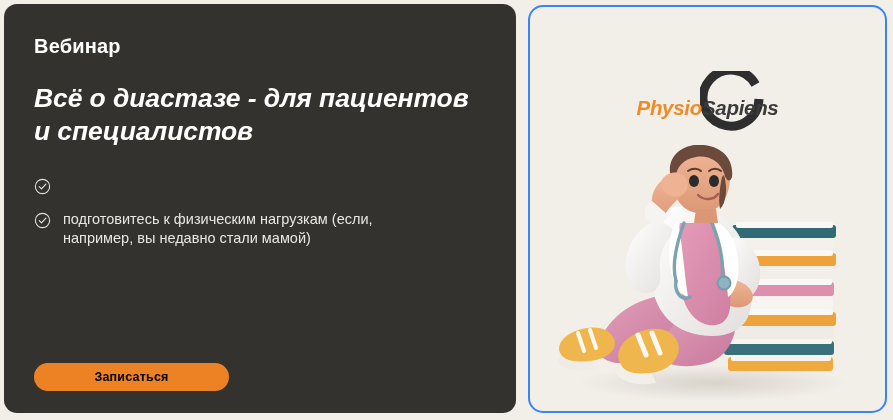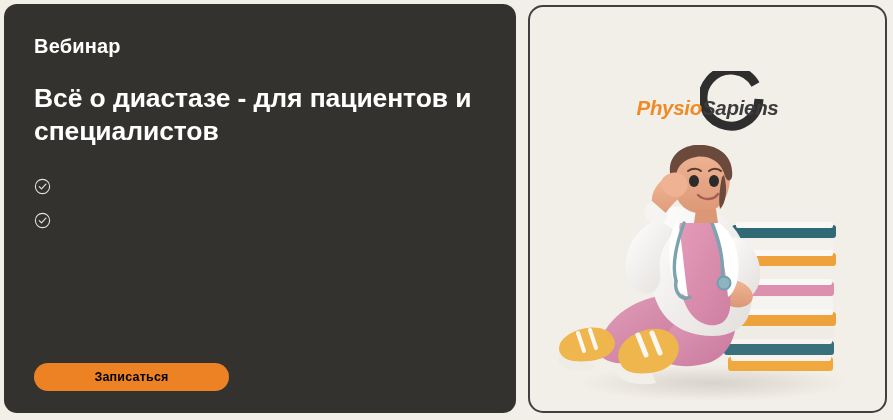--- a/index.html
+++ b/index.html
@@ -51,6 +51,7 @@
     margin: 0;
     padding-top: 24px;
     max-width: 460px;
+    font-style: italic;
   }
   .benefits {
     list-style: none;

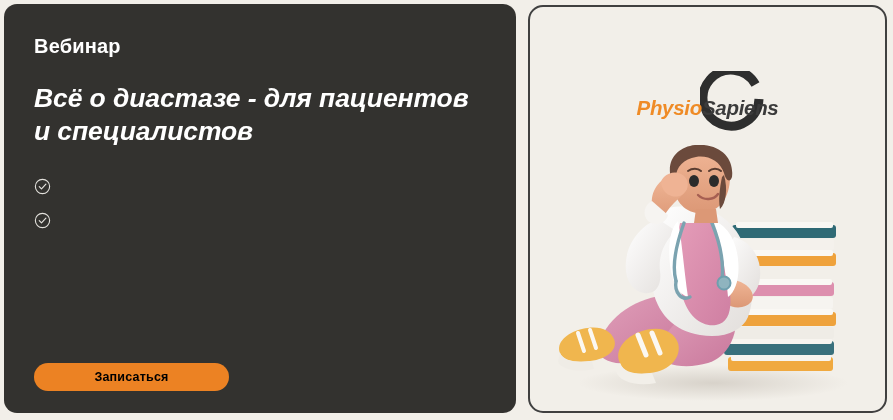--- a/index.html
+++ b/index.html
@@ -106,7 +106,7 @@
     width: 359px;
     height: 408px;
     background: #f2efe9;
-    border: 2px solid #404040;
+    border: 2px solid #3b82f6;
     border-radius: 15px;
     box-sizing: border-box;
     overflow: hidden;

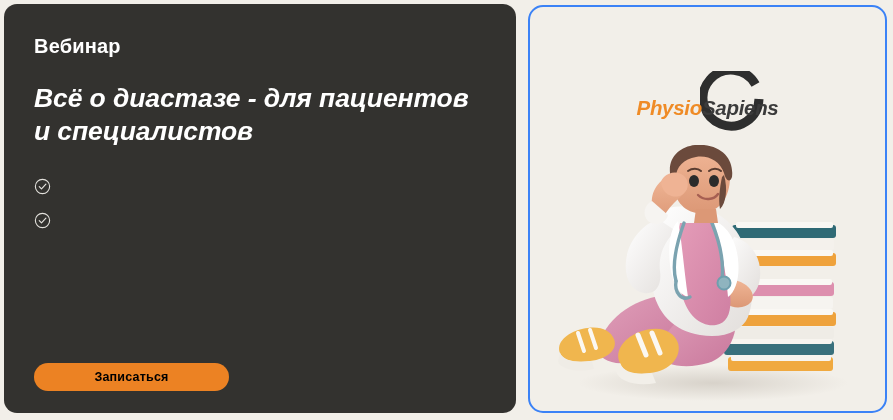--- a/index.html
+++ b/index.html
@@ -177,6 +177,7 @@
             <path d="M6.2 10.2 L8.8 12.8 L14 7.2" fill="none" stroke="#e3e1dc" stroke-width="1.4" stroke-linecap="round" stroke-linejoin="round"></path>
           </svg>
         </span>
+        <span class="benefit-text">подготовитесь к физическим нагрузкам (если, например, вы недавно стали мамой)</span>
       </li>
     </ul>
 

